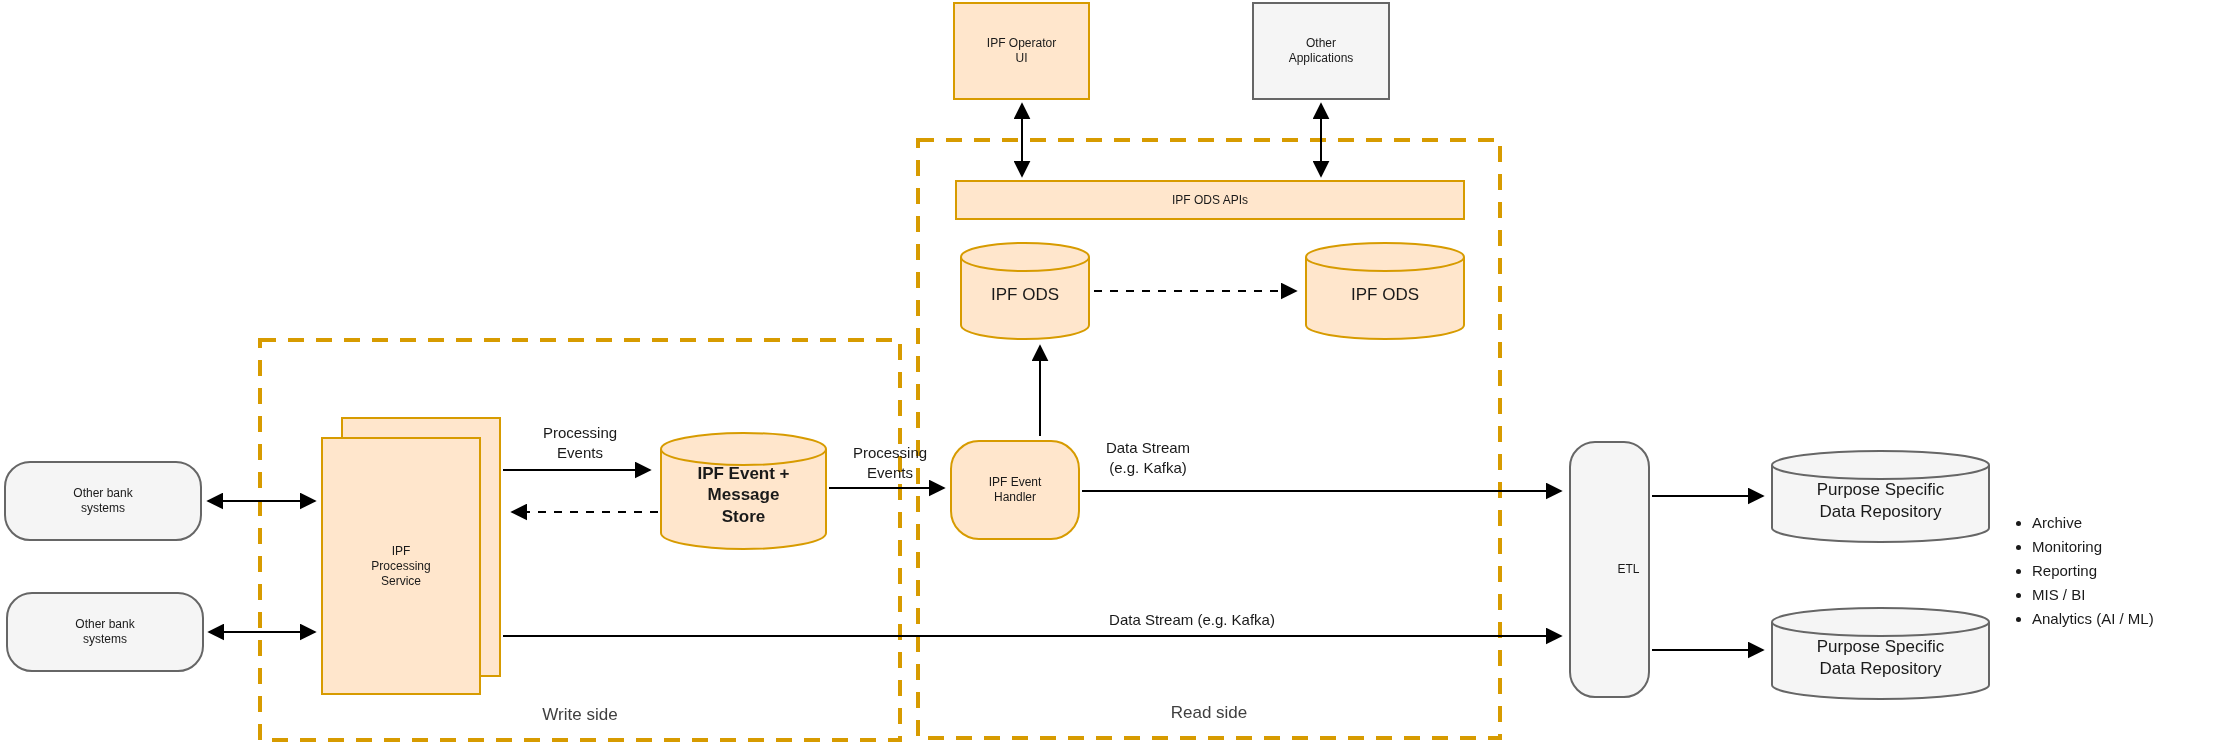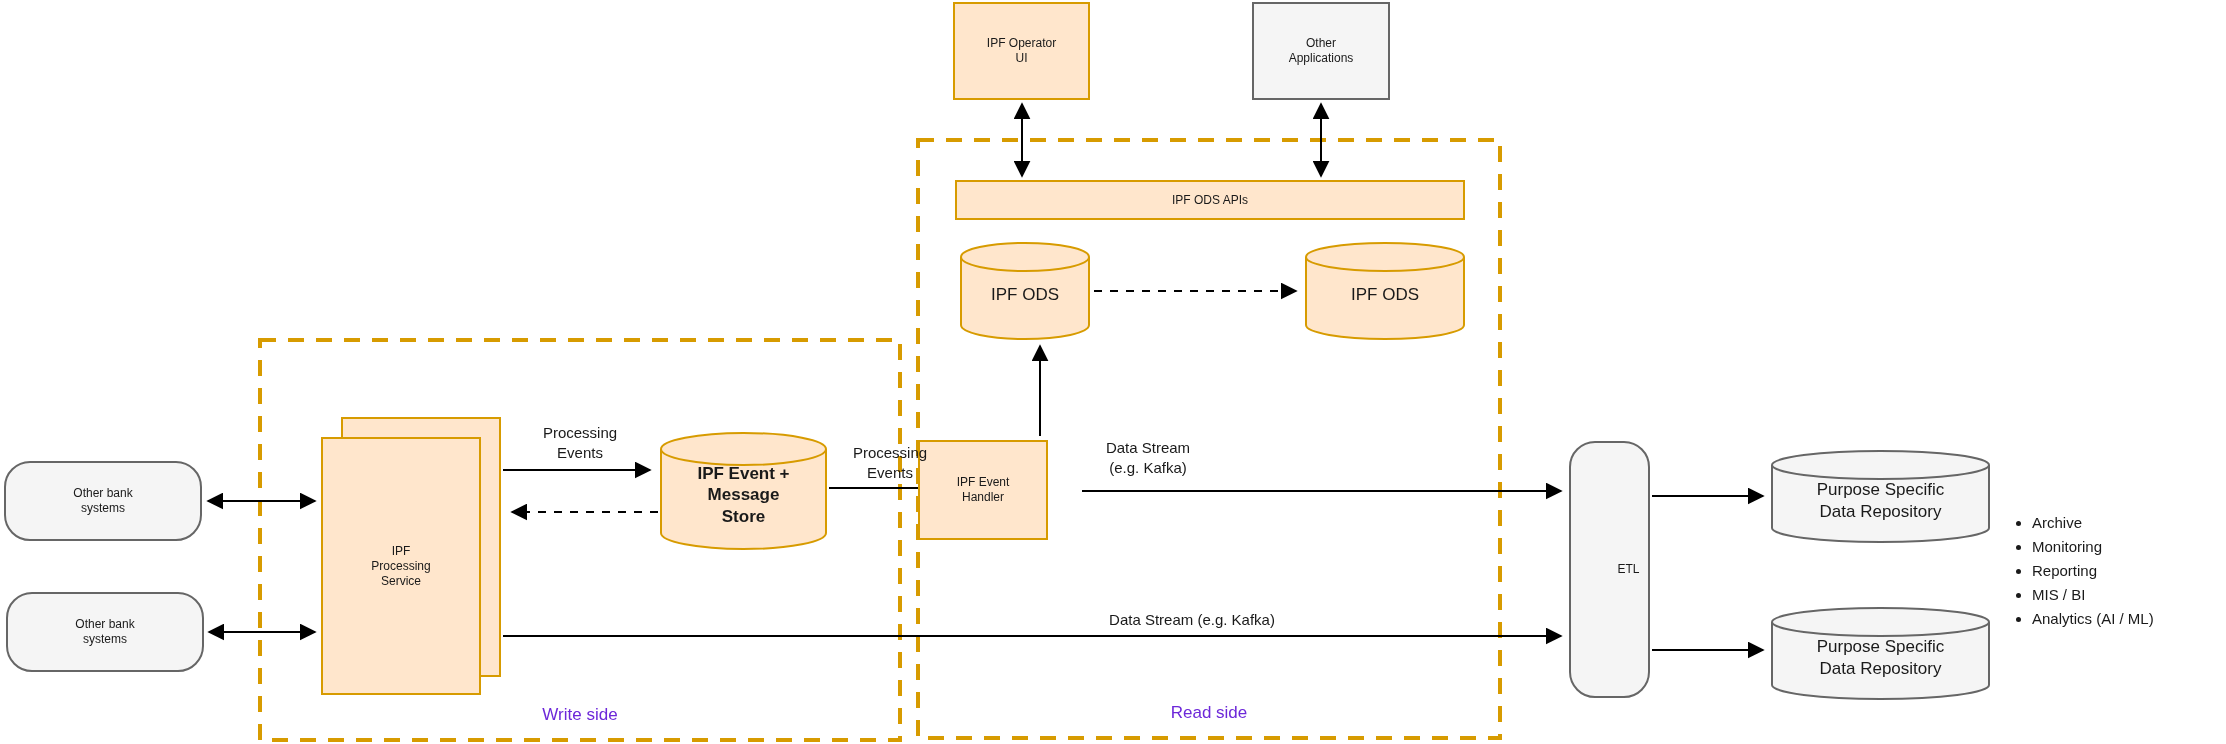--- a/index.html
+++ b/index.html
@@ -87,7 +87,7 @@
     <div class="cyl-label">IPF ODS</div>
   </div>
 
-  <div class="node orange" style="left:918px;top:440px;width:130px;height:100px;">IPF Event
+  <div class="node orange" style="left:950px;top:440px;width:130px;height:100px;border-radius:29px;">IPF Event
 Handler</div>
 
   <div class="node gray rounded" style="left:4px;top:461px;width:198px;height:80px;">Other bank

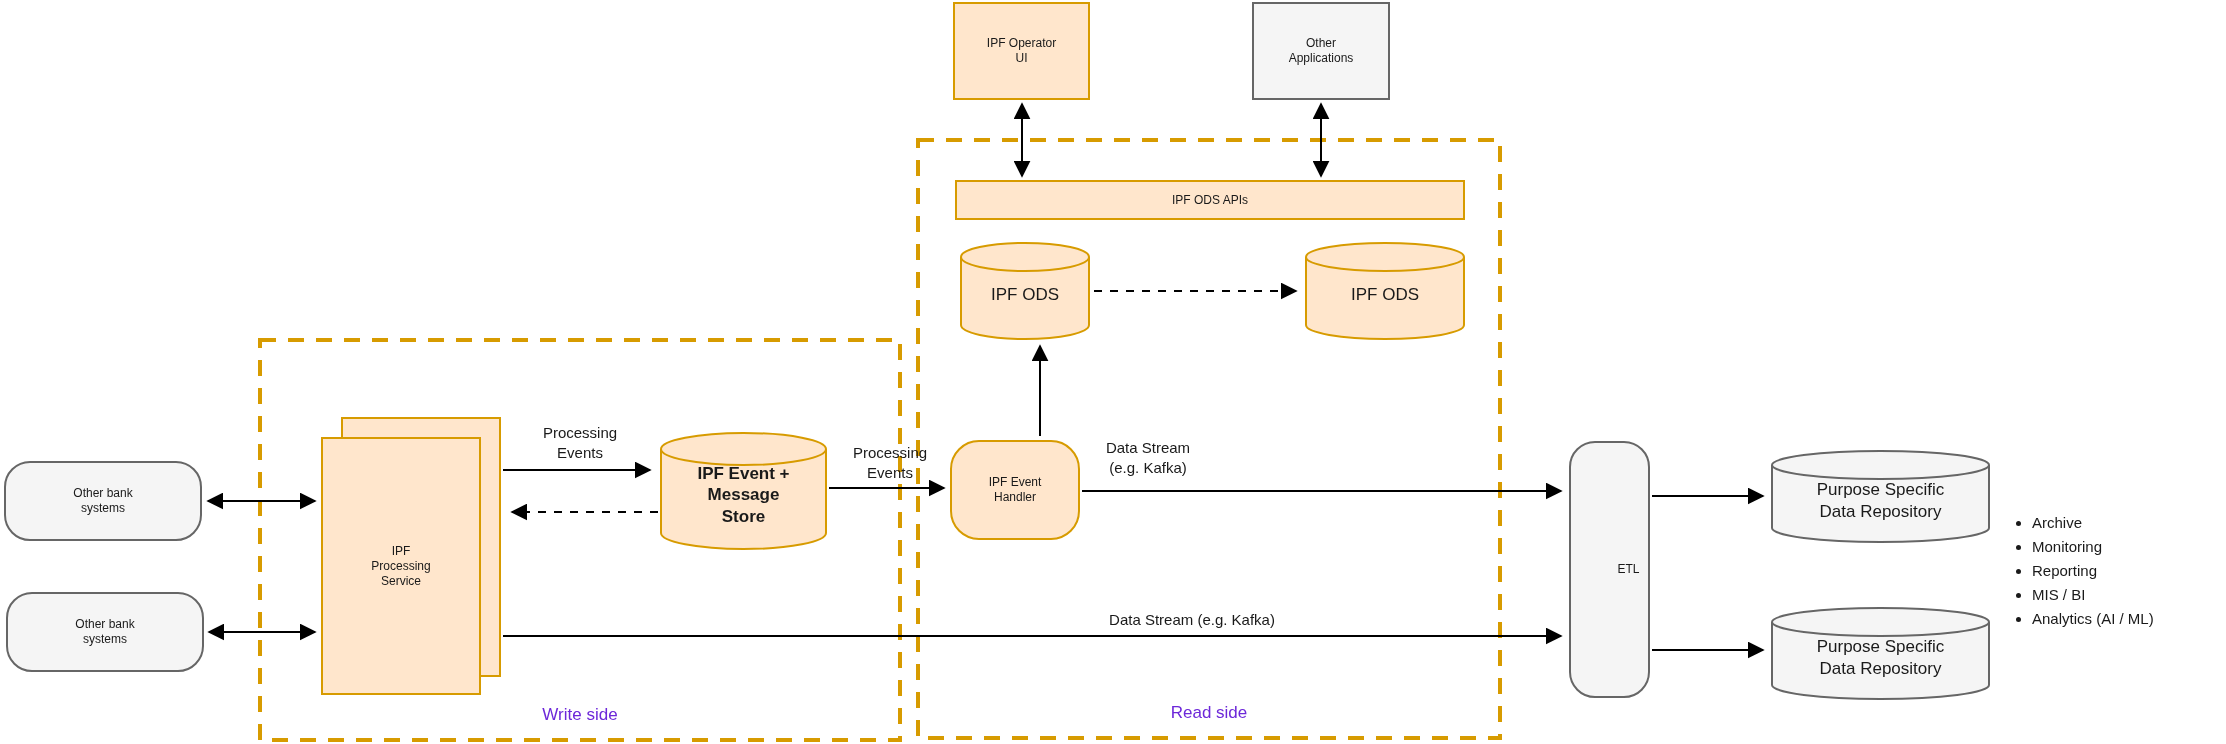--- a/index.html
+++ b/index.html
@@ -28,7 +28,7 @@
     font-size:15px;line-height:1.35;color:#1a1a1a;
   }
   .side-label{
-    position:absolute;text-align:center;font-size:17px;color:#6d28d9;
+    position:absolute;text-align:center;font-size:17px;color:#404040;
   }
   ul.bullets{
     position:absolute;left:2008px;top:511px;width:212px;margin:0;

